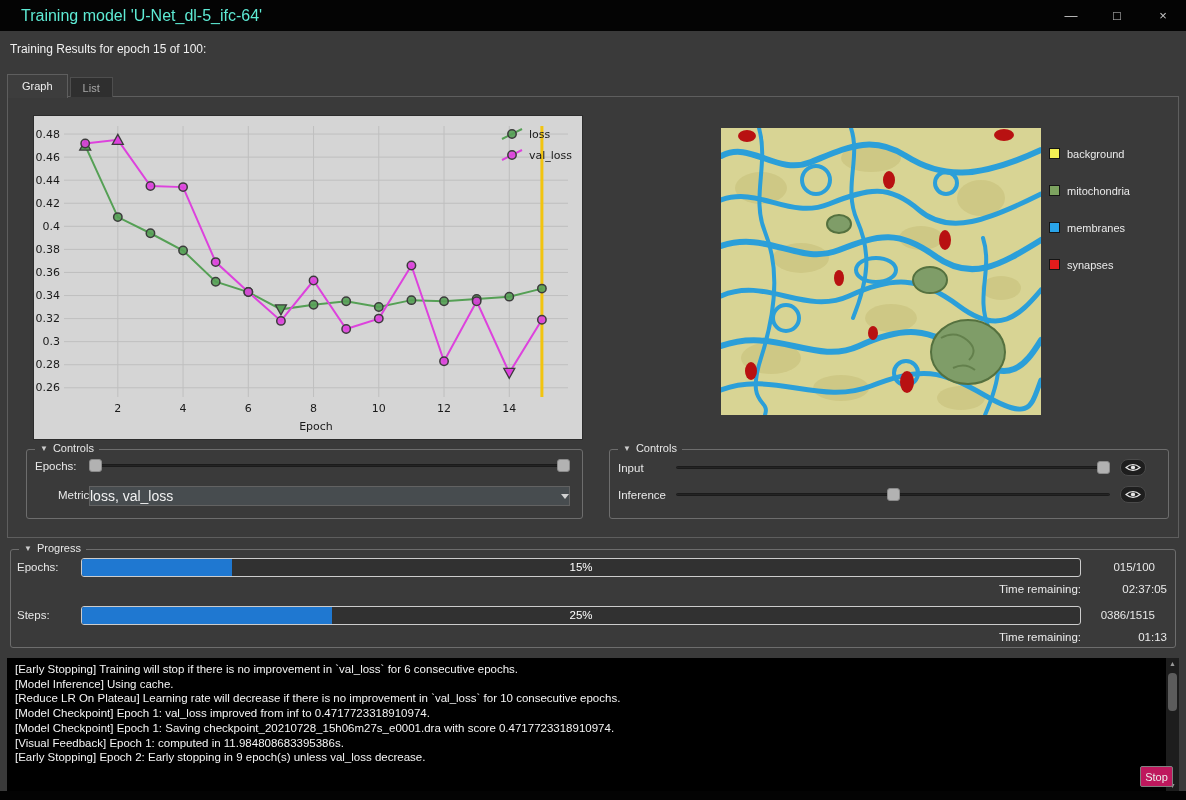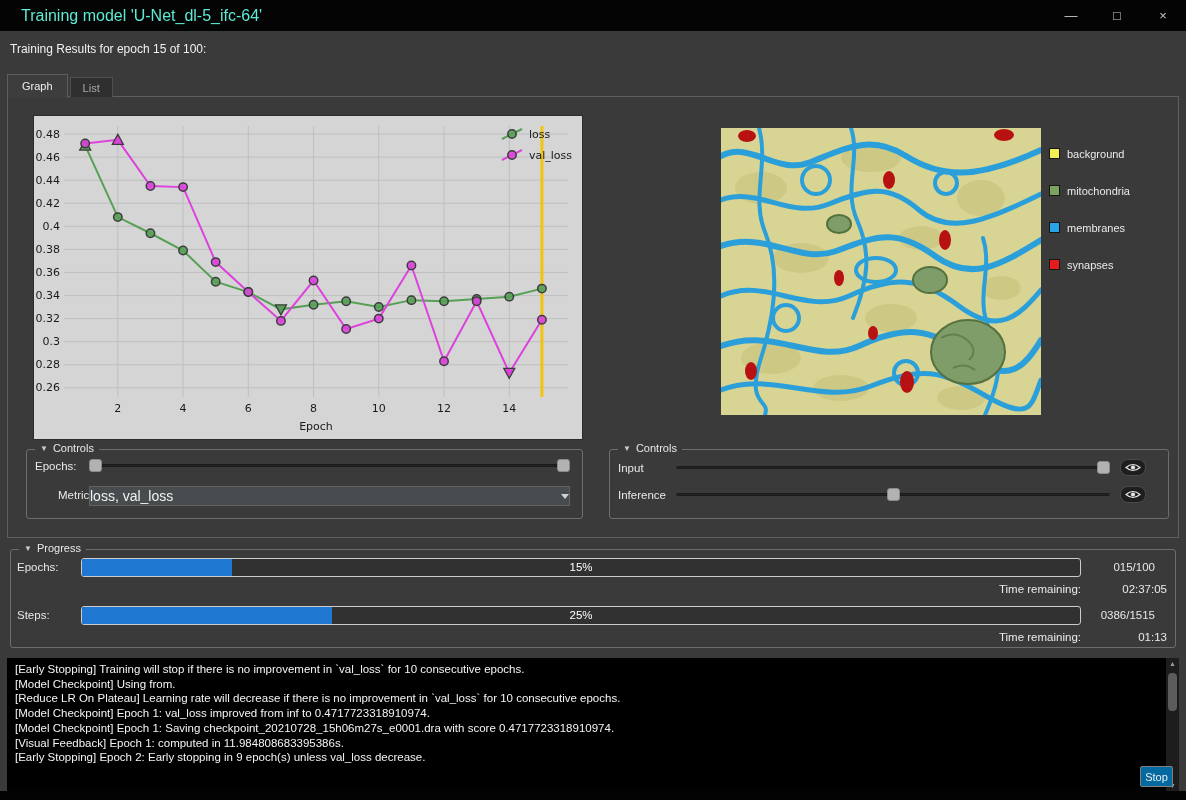--- a/index.html
+++ b/index.html
@@ -325,7 +325,7 @@
 </div>
 
 <div id="log">
-  <div class="log-line">[Early Stopping] Training will stop if there is no improvement in `val_loss` for 10 consecutive epochs.</div>
+  <div class="log-line">[Early Stopping] Training will stop if there is no improvement in `val_loss` for 6 consecutive epochs.</div>
   <div class="log-line">[Model Checkpoint] Using from.</div>
   <div class="log-line">[Reduce LR On Plateau] Learning rate will decrease if there is no improvement in `val_loss` for 10 consecutive epochs.</div>
   <div class="log-line">[Model Checkpoint] Epoch 1: val_loss improved from inf to 0.4717723318910974.</div>

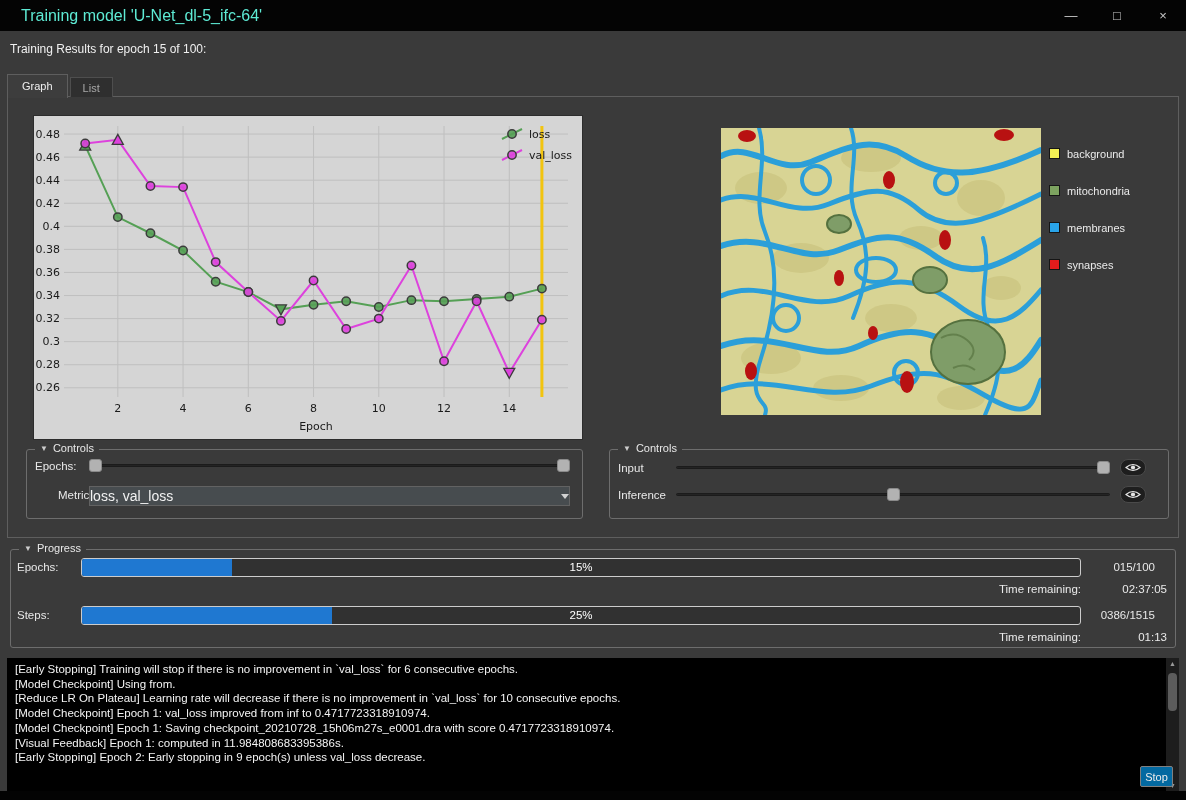--- a/index.html
+++ b/index.html
@@ -326,7 +326,7 @@
 
 <div id="log">
   <div class="log-line">[Early Stopping] Training will stop if there is no improvement in `val_loss` for 6 consecutive epochs.</div>
-  <div class="log-line">[Model Checkpoint] Using from.</div>
+  <div class="log-line">[Model Inference] Using cache.</div>
   <div class="log-line">[Reduce LR On Plateau] Learning rate will decrease if there is no improvement in `val_loss` for 10 consecutive epochs.</div>
   <div class="log-line">[Model Checkpoint] Epoch 1: val_loss improved from inf to 0.4717723318910974.</div>
   <div class="log-line">[Model Checkpoint] Epoch 1: Saving checkpoint_20210728_15h06m27s_e0001.dra with score 0.4717723318910974.</div>

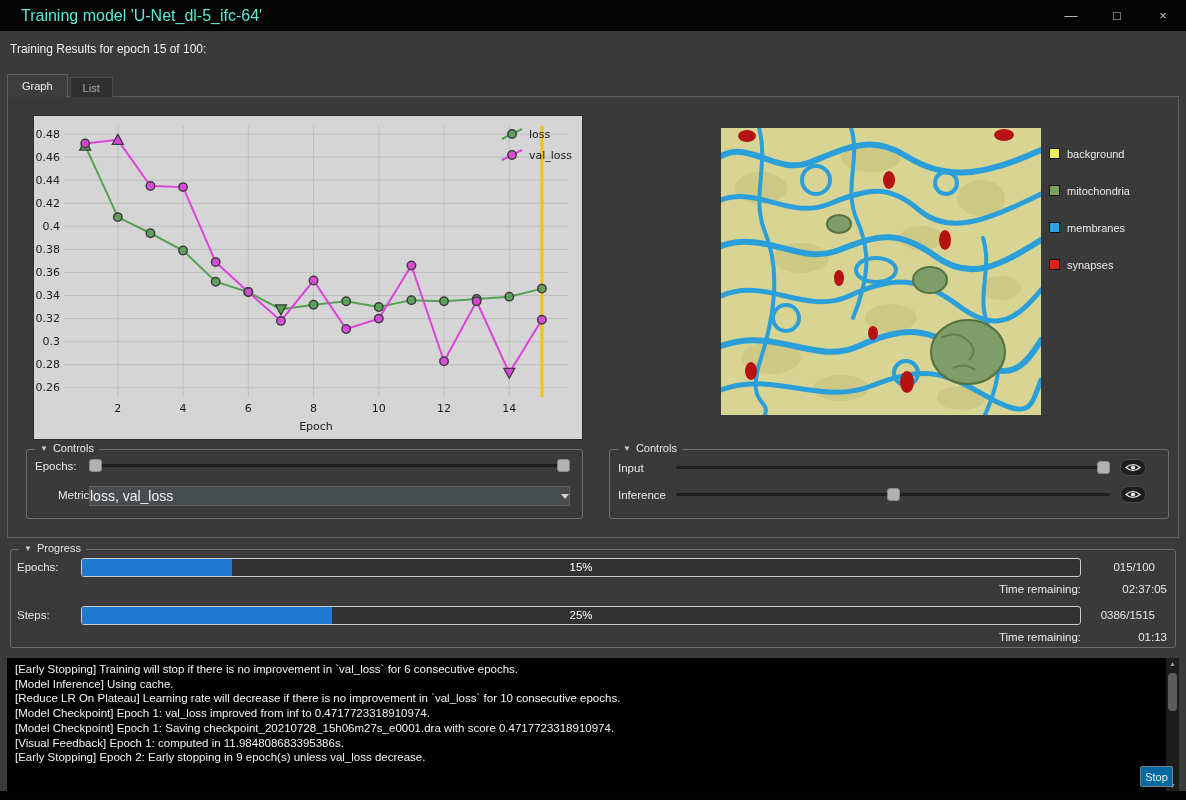--- a/index.html
+++ b/index.html
@@ -66,7 +66,7 @@
   .sb-arrow { position:absolute; left:0; width:13px; text-align:center; font-size:7px; color:#9a9a9a; }
   .sb-up { top:2px; } .sb-down { bottom:2px; }
   
-  #stop-btn { position:absolute; left:1140px; top:766px; width:33px; height:21px; background:#0369a1; border:1px solid #808080; border-radius:2px; color:#ececec; font-size:11px; font-family:"Liberation Sans",sans-serif; z-index:5; }
+  #stop-btn { position:absolute; left:1140px; top:766px; width:33px; height:21px; background:#be185d; border:1px solid #808080; border-radius:2px; color:#ececec; font-size:11px; font-family:"Liberation Sans",sans-serif; z-index:5; }
   #bottom-strip { position:absolute; left:0; top:791px; width:1186px; height:9px; background:#030303; }
 </style>
 </head>

